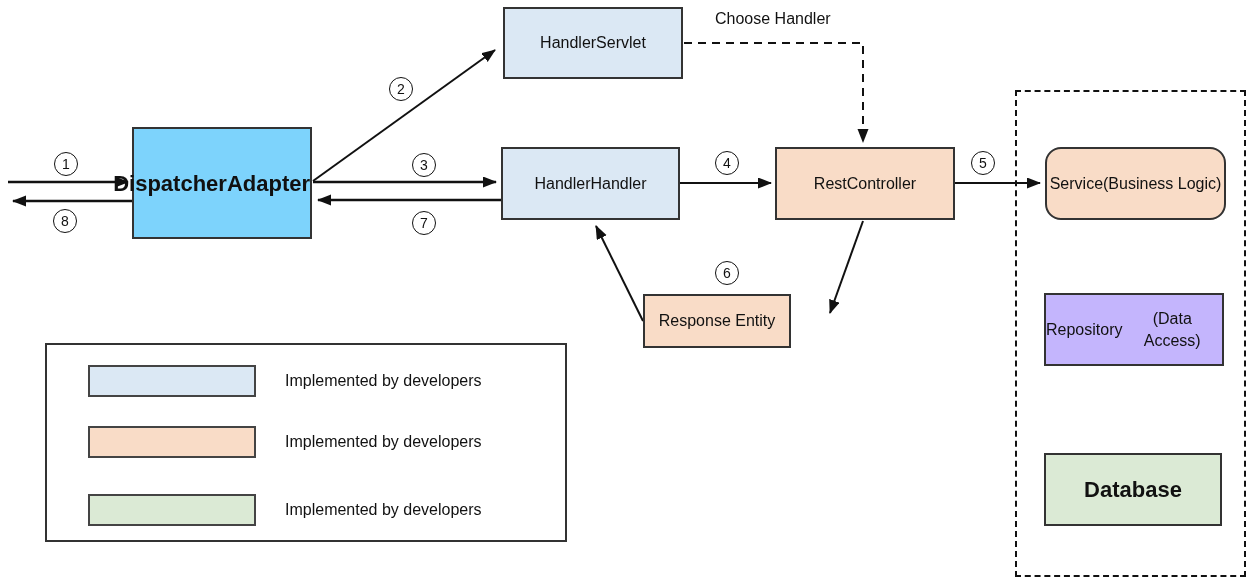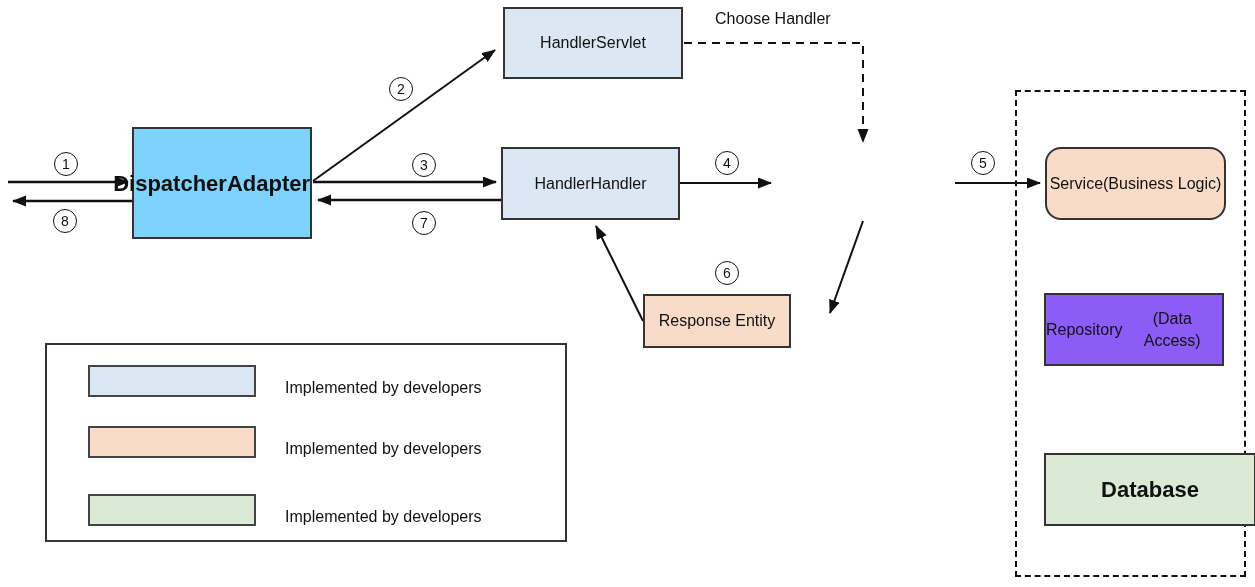--- a/index.html
+++ b/index.html
@@ -118,6 +118,9 @@
     <span>Handler</span>
   </div>
 
+  <div class="node" style="left: 775px; top: 147px; width: 180px; height: 73px; background-color: rgb(249, 220, 199);">
+    <span>RestController</span>
+  </div>
 
   <div class="node" style="left: 643px; top: 294px; width: 148px; height: 54px; background-color: rgb(249, 220, 199);">
     <span>Response Entity</span>

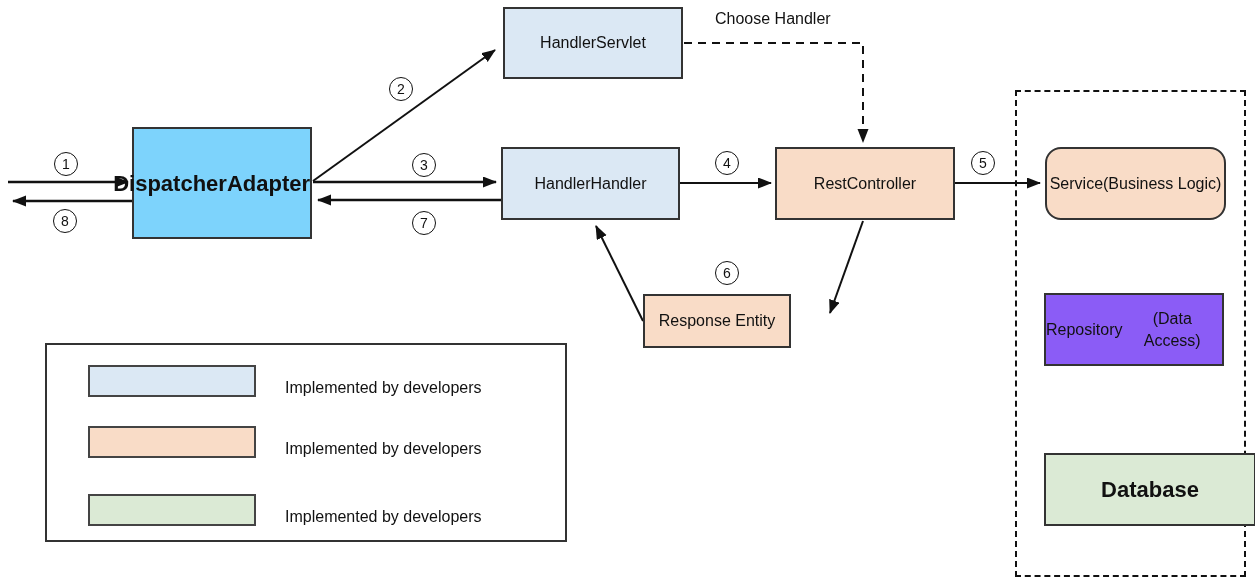--- a/index.html
+++ b/index.html
@@ -131,7 +131,7 @@
     <span>(Business Logic)</span>
   </div>
 
-  <div class="node" style="left: 1044px; top: 293px; width: 180px; height: 73px; background-color: #8b5cf6;">
+  <div class="node" style="left: 1044px; top: 293px; width: 180px; height: 73px; background-color: #c4b5fd;">
     <span>Repository</span>
     <span>(Data Access)</span>
   </div>

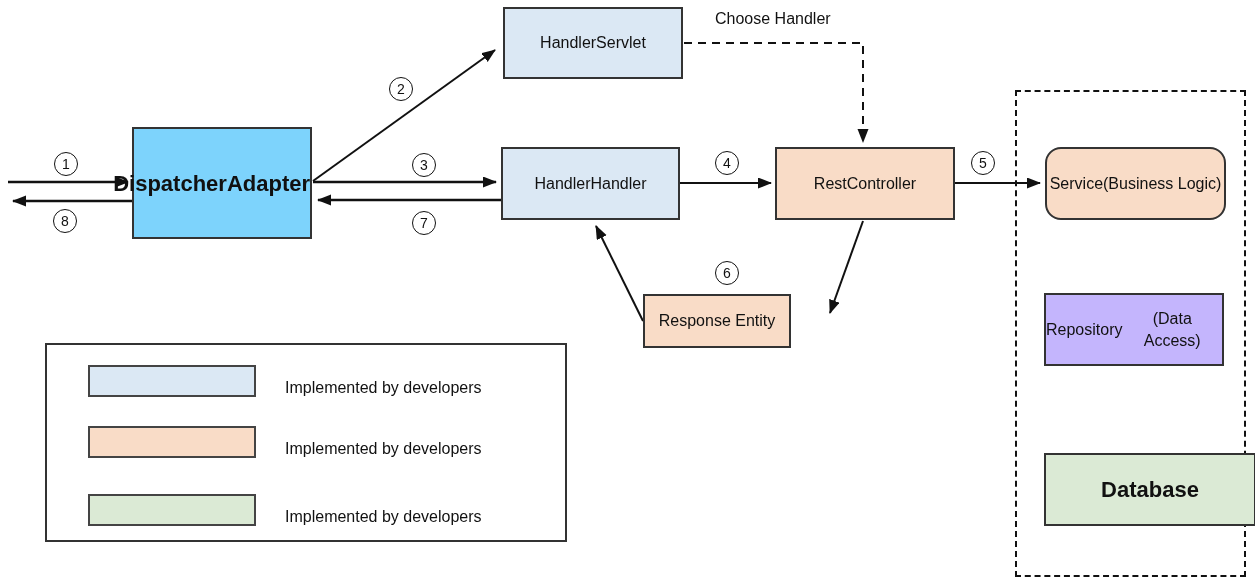--- a/index.html
+++ b/index.html
@@ -65,7 +65,7 @@
     position: absolute;
     left: 41px;
     display: flex;
-    align-items: flex-end;
+    align-items: center;
     height: 32px;
   }
   .legend-swatch {

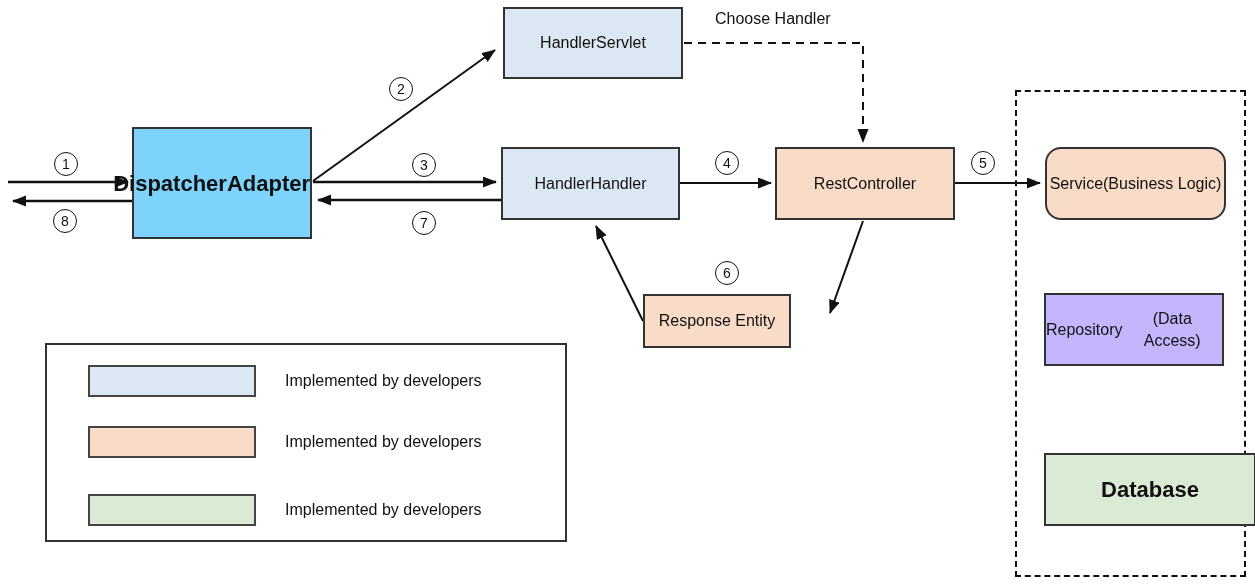--- a/index.html
+++ b/index.html
@@ -136,7 +136,7 @@
     <span>(Data Access)</span>
   </div>
 
-  <div class="node big" style="left: 1044px; top: 453px; width: 212px; height: 73px; background-color: rgb(219, 234, 213);">
+  <div class="node big" style="left: 1044px; top: 453px; width: 178px; height: 73px; background-color: rgb(219, 234, 213);">
     <span>Database</span>
   </div>
 

